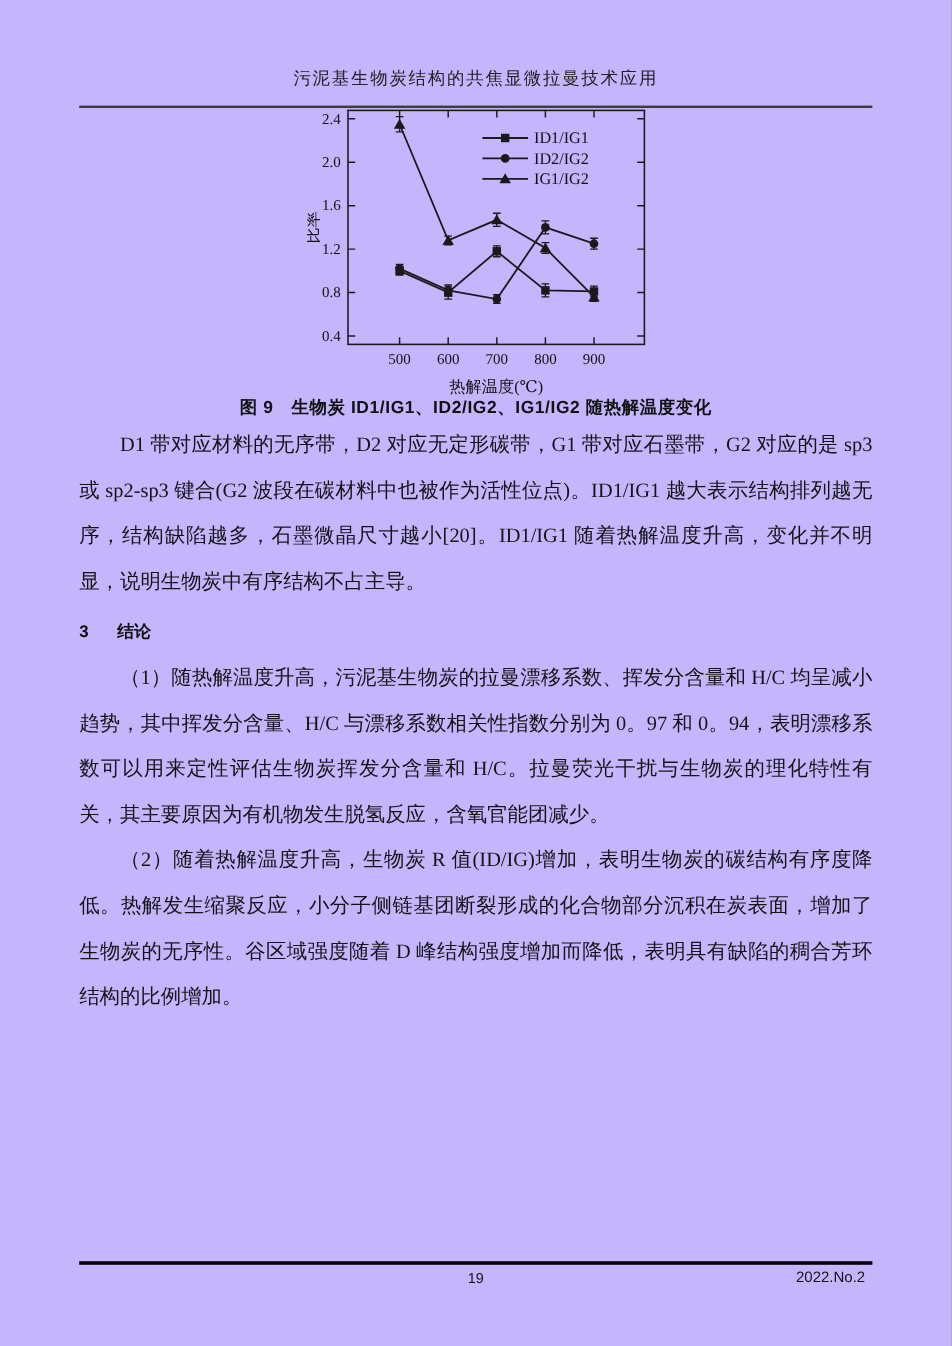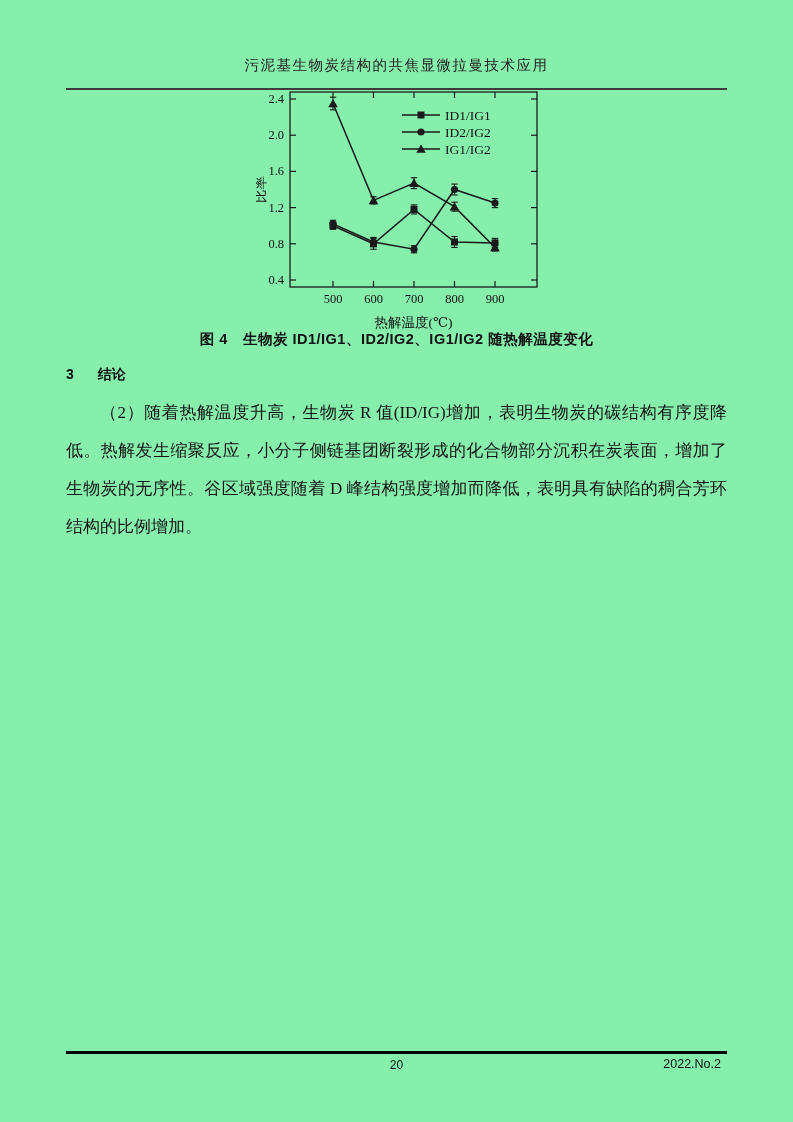--- a/index.html
+++ b/index.html
@@ -4,7 +4,7 @@
 <style>
   html,body{margin:0;padding:0;background:#9a9a9a;}
   .page{
-    width:793px;height:1122px;position:relative;background:#86efac;
+    width:793px;height:1122px;position:relative;background:#c4b5fd;
     margin:0 auto;color:#1a1a1a;overflow:hidden;
     font-family:"Liberation Serif","DejaVu Serif",serif;
   }

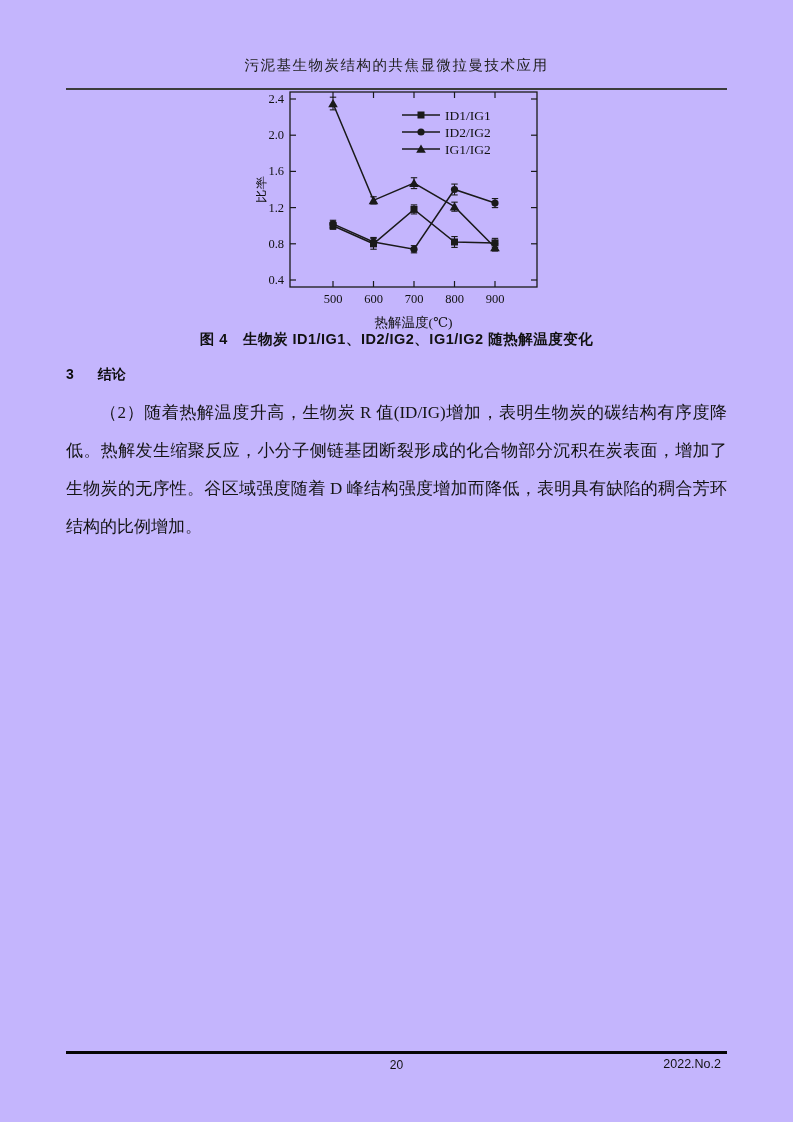--- a/index.html
+++ b/index.html
@@ -178,7 +178,7 @@
             </g>
           </g>
         </svg></div>
-    <figcaption class="figure-caption">图 4　生物炭 ID1/IG1、ID2/IG2、IG1/IG2 随热解温度变化</figcaption>
+    <figcaption class="figure-caption">图 9　生物炭 ID1/IG1、ID2/IG2、IG1/IG2 随热解温度变化</figcaption>
   </figure>
 
   <div class="main">

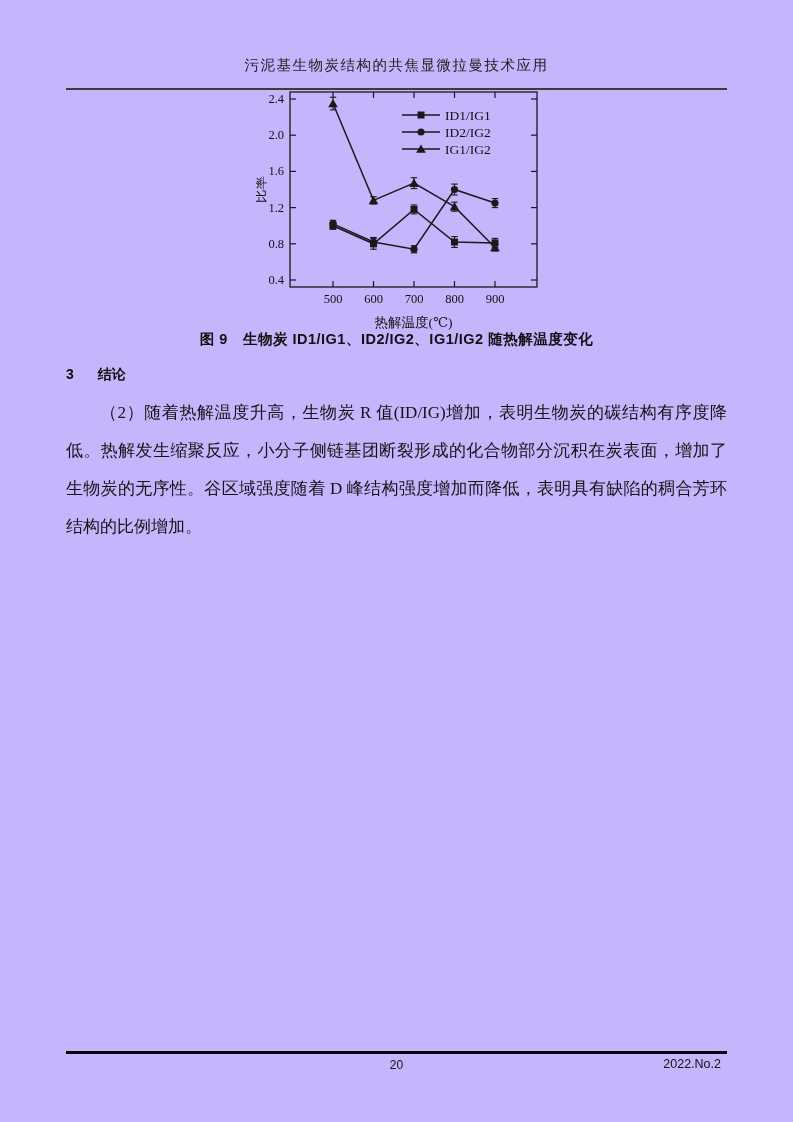--- a/index.html
+++ b/index.html
@@ -182,6 +182,7 @@
   </figure>
 
   <div class="main">
+    <p class="indent">D1 带对应材料的无序带，D2 对应无定形碳带，G1 带对应石墨带，G2 对应的是 sp3 或 sp2-sp3 键合(G2 波段在碳材料中也被作为活性位点)。ID1/IG1 越大表示结构排列越无序，结构缺陷越多，石墨微晶尺寸越小[20]。ID1/IG1 随着热解温度升高，变化并不明显，说明生物炭中有序结构不占主导。</p>
     <h2 class="section-heading"><span class="num">3</span><span>结论</span></h2>
     <p class="indent">（2）随着热解温度升高，生物炭 R 值(ID/IG)增加，表明生物炭的碳结构有序度降低。热解发生缩聚反应，小分子侧链基团断裂形成的化合物部分沉积在炭表面，增加了生物炭的无序性。谷区域强度随着 D 峰结构强度增加而降低，表明具有缺陷的稠合芳环结构的比例增加。</p>
   </div>

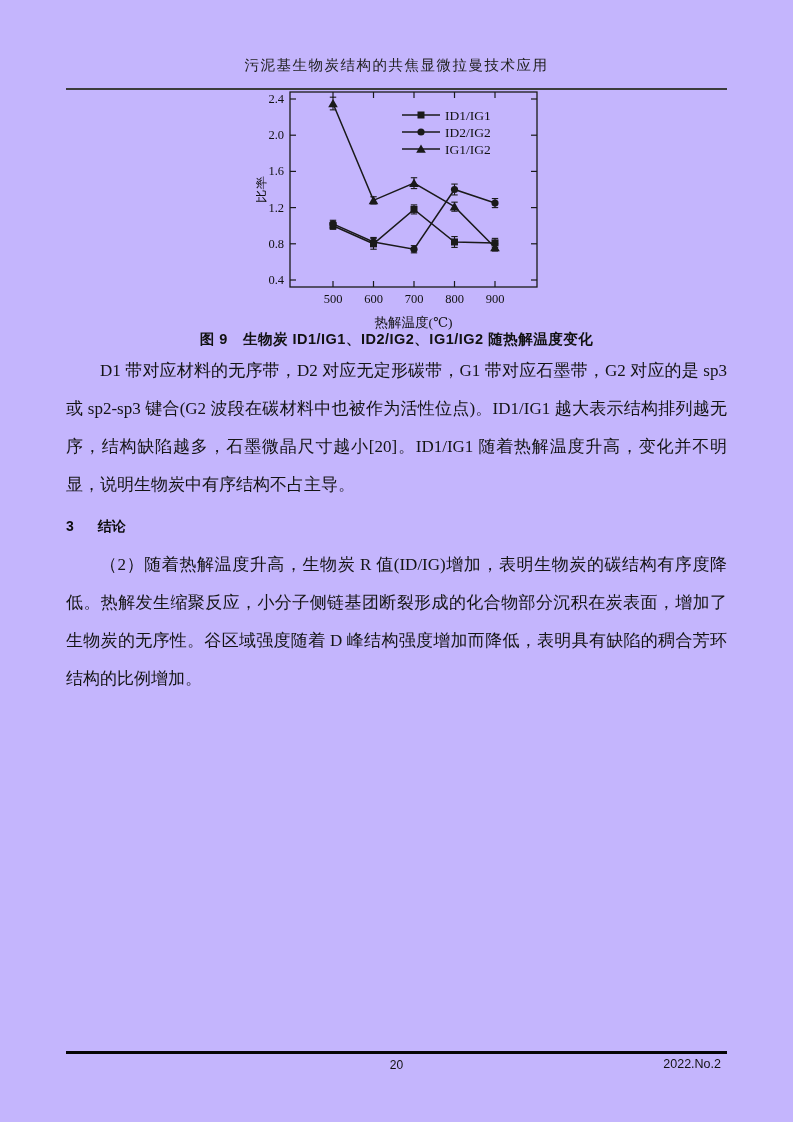--- a/index.html
+++ b/index.html
@@ -184,6 +184,7 @@
   <div class="main">
     <p class="indent">D1 带对应材料的无序带，D2 对应无定形碳带，G1 带对应石墨带，G2 对应的是 sp3 或 sp2-sp3 键合(G2 波段在碳材料中也被作为活性位点)。ID1/IG1 越大表示结构排列越无序，结构缺陷越多，石墨微晶尺寸越小[20]。ID1/IG1 随着热解温度升高，变化并不明显，说明生物炭中有序结构不占主导。</p>
     <h2 class="section-heading"><span class="num">3</span><span>结论</span></h2>
+    <p class="indent">（1）随热解温度升高，污泥基生物炭的拉曼漂移系数、挥发分含量和 H/C 均呈减小趋势，其中挥发分含量、H/C 与漂移系数相关性指数分别为 0。97 和 0。94，表明漂移系数可以用来定性评估生物炭挥发分含量和 H/C。拉曼荧光干扰与生物炭的理化特性有关，其主要原因为有机物发生脱氢反应，含氧官能团减少。</p>
     <p class="indent">（2）随着热解温度升高，生物炭 R 值(ID/IG)增加，表明生物炭的碳结构有序度降低。热解发生缩聚反应，小分子侧链基团断裂形成的化合物部分沉积在炭表面，增加了生物炭的无序性。谷区域强度随着 D 峰结构强度增加而降低，表明具有缺陷的稠合芳环结构的比例增加。</p>
   </div>
 

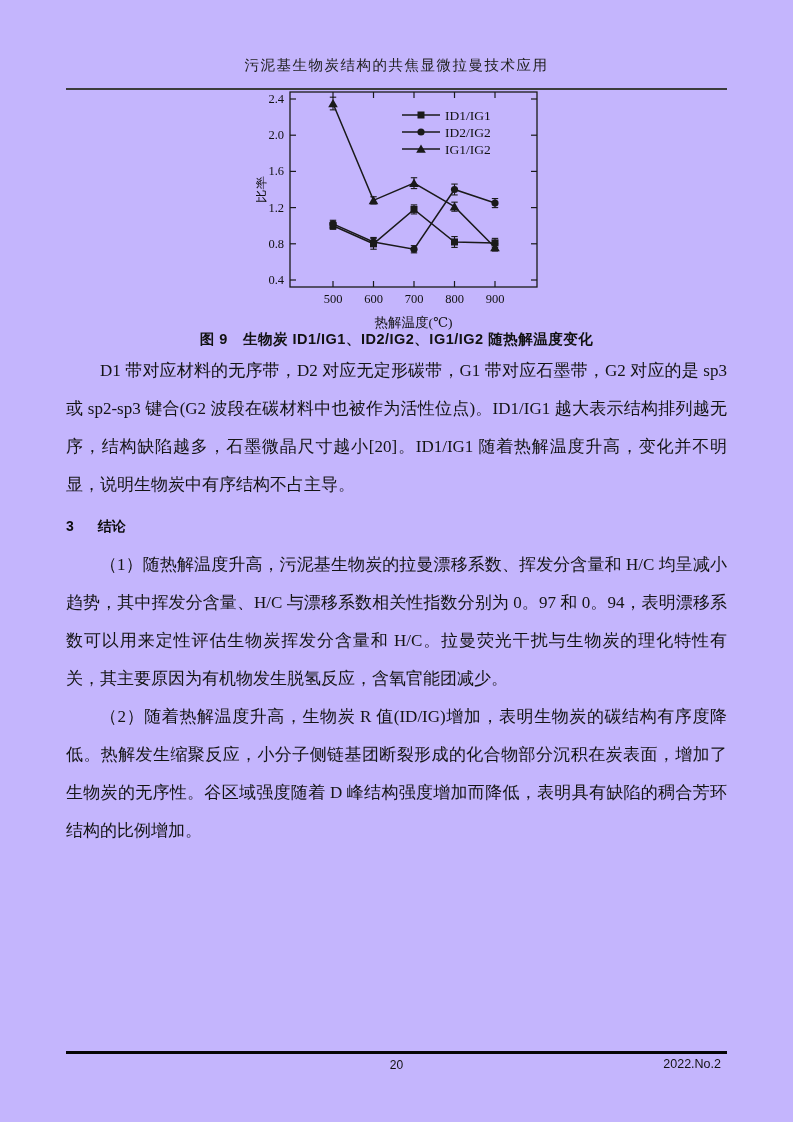--- a/index.html
+++ b/index.html
@@ -189,7 +189,7 @@
   </div>
 
   <div class="footer-rule"></div>
-  <div class="page-number">20</div>
+  <div class="page-number">19</div>
   <div class="issue-label">2022.No.2</div>
 
 </div>

